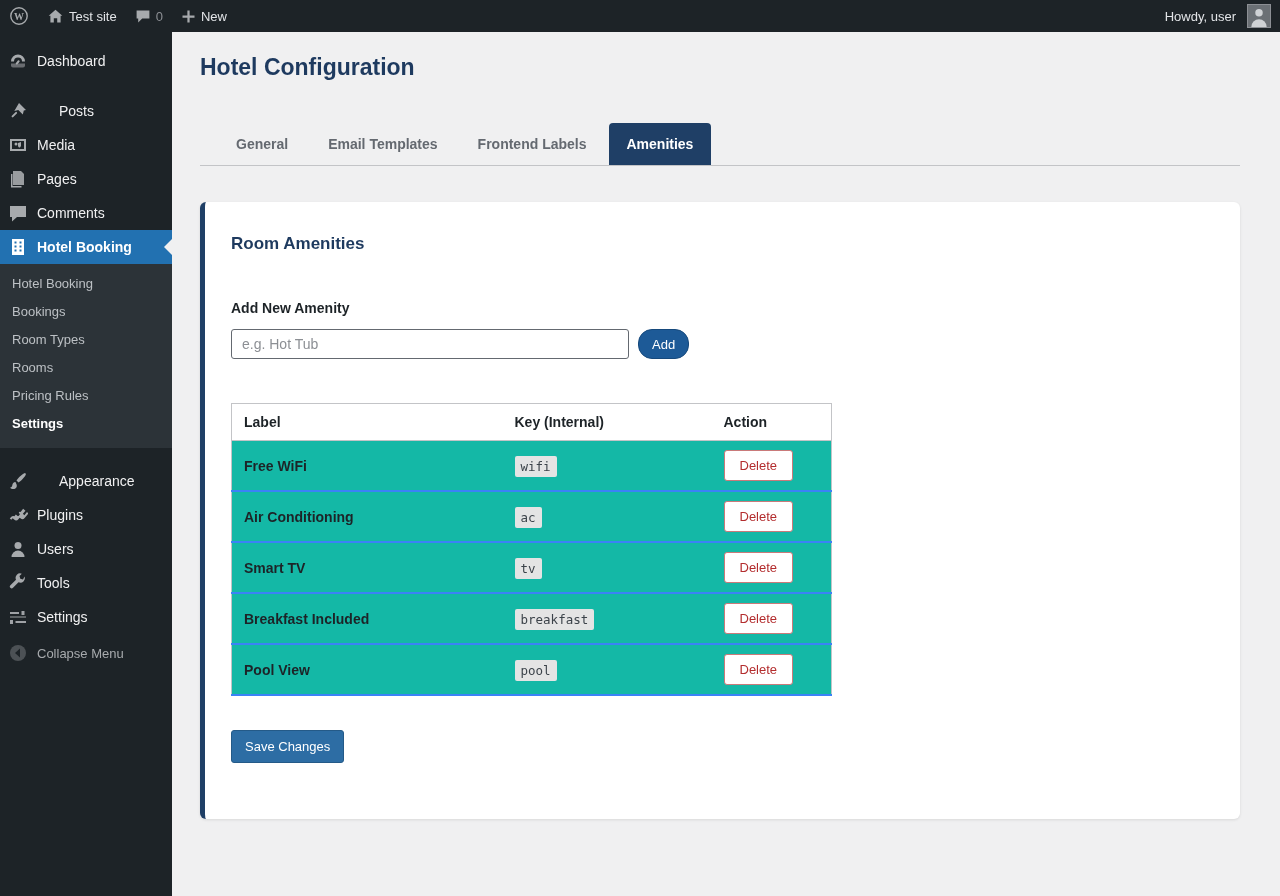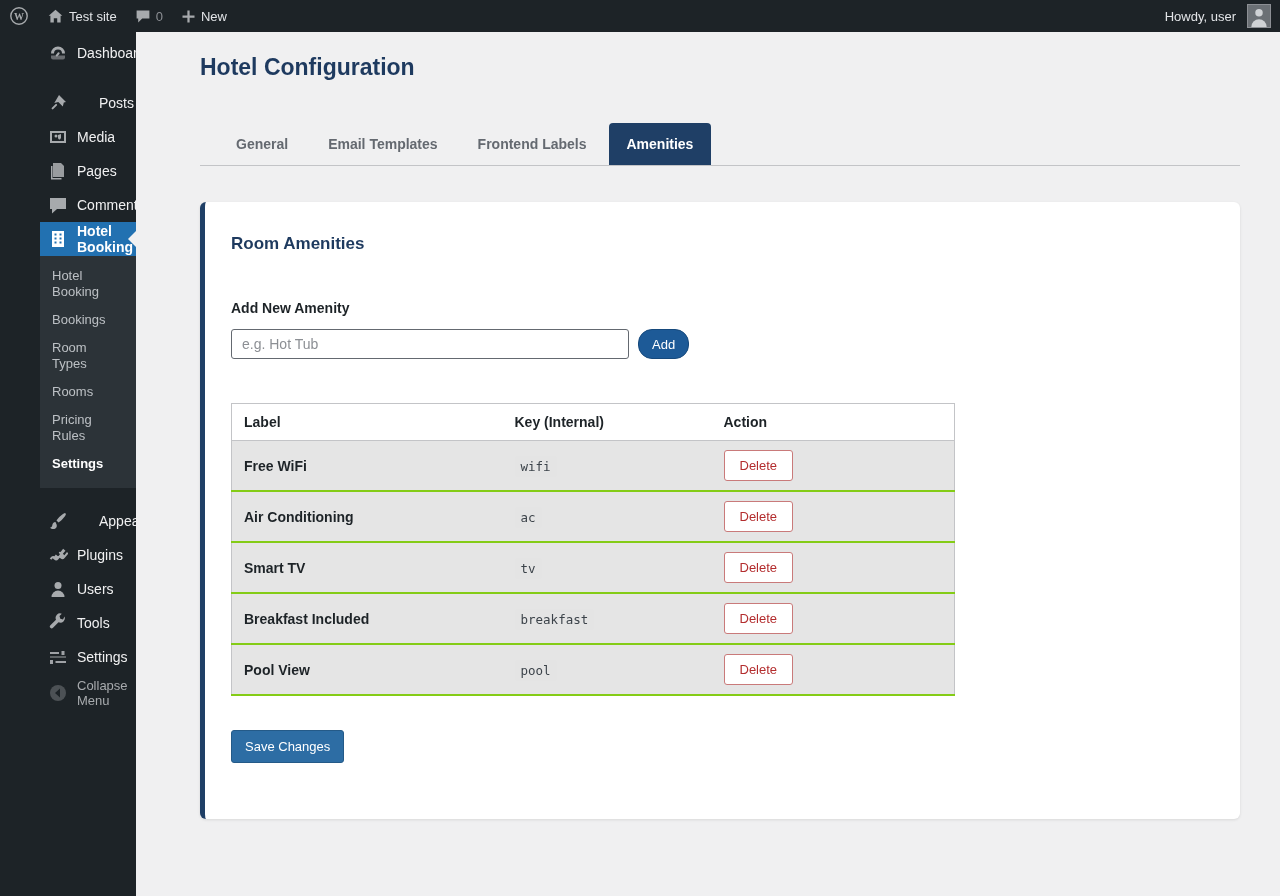--- a/index.html
+++ b/index.html
@@ -34,8 +34,8 @@
 
   
   .sidebar {
-    position: fixed; top: 24px; left: 0; bottom: 0; width: 136px;
-    background: #1d2327; color: #f0f0f1; font-size: 14px; padding-left: 40px;
+    position: fixed; top: 32px; left: 0; bottom: 0; width: 172px;
+    background: #1d2327; color: #f0f0f1; font-size: 14px;
   }
   .menu { padding-top: 12px; }
   .menu-item {

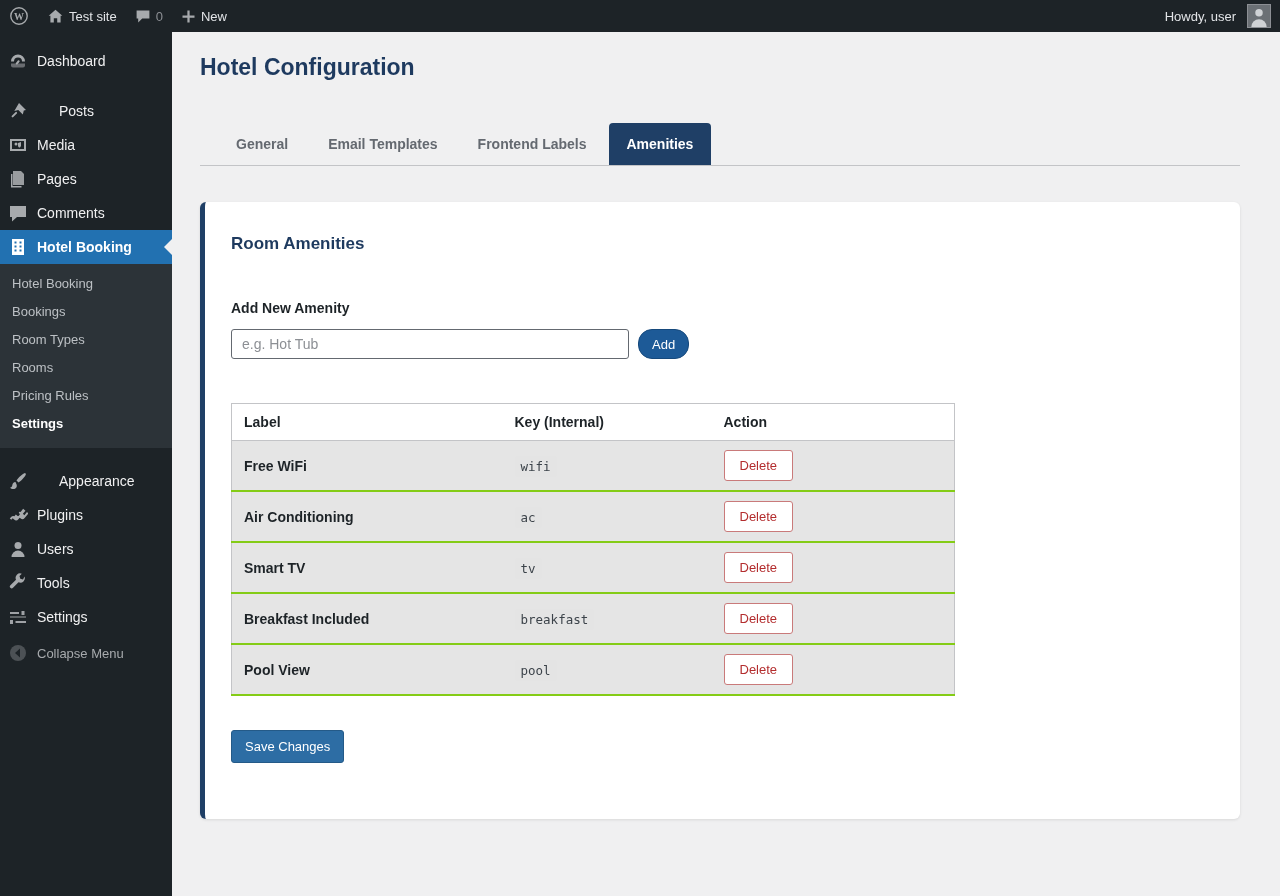--- a/index.html
+++ b/index.html
@@ -105,7 +105,7 @@
 
   
   .amenities-table {
-    margin-top: 44px; width: 724px; border-collapse: collapse;
+    margin-top: 44px; width: 601px; border-collapse: collapse;
     border: 1px solid #c3c4c7; background: #fff; font-size: 14px;
   }
   .amenities-table th {

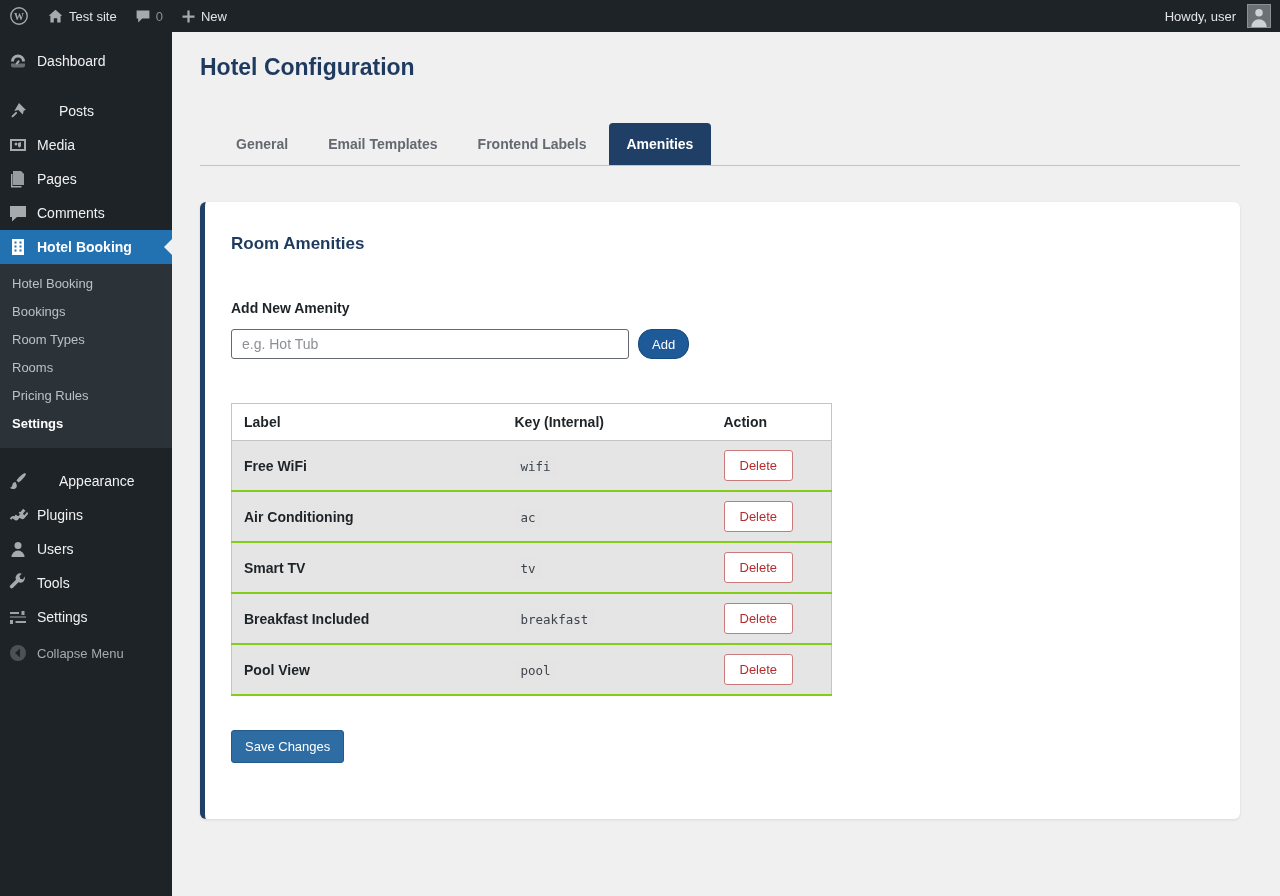--- a/index.html
+++ b/index.html
@@ -113,7 +113,7 @@
     padding: 10px 12px; background: #fff; border-bottom: 1px solid #c3c4c7;
   }
   .amenities-table td {
-    padding: 9px 12px; background: #e5e5e5; border-bottom: 2px solid #84cc16;
+    padding: 9px 12px; background: #14b8a6; border-bottom: 2px solid #3b82f6;
     vertical-align: middle;
   }
   .col-label { width: 271px; font-weight: 700; color: #1d2327; }

